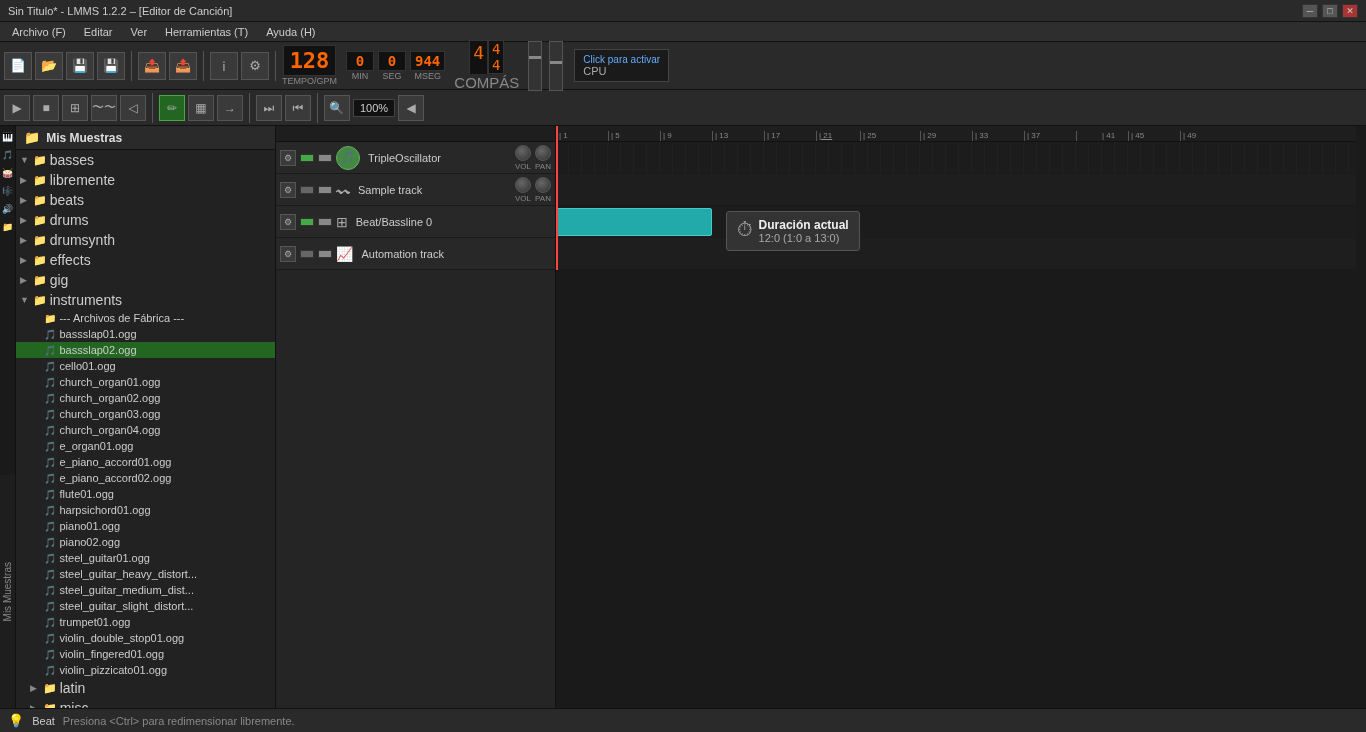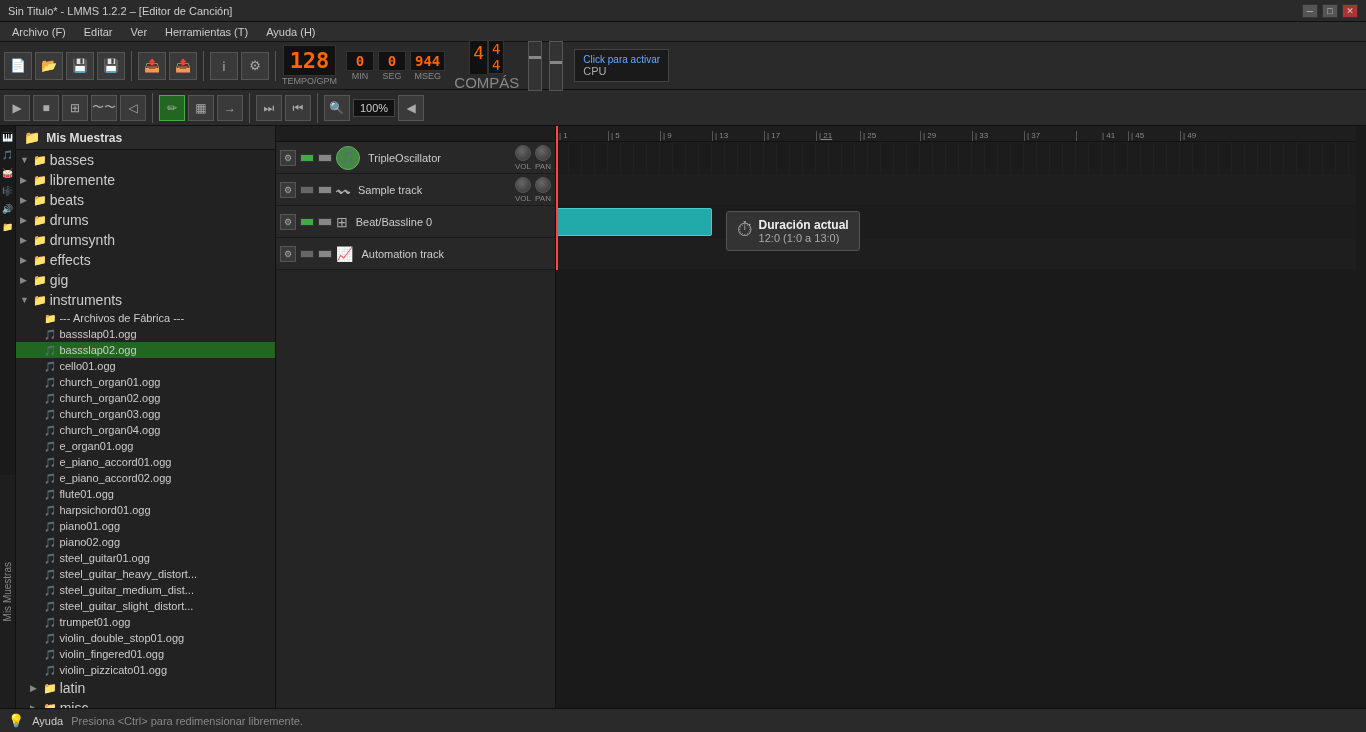--- a/index.html
+++ b/index.html
@@ -794,7 +794,7 @@
 
 <div id="statusbar">
   <span class="status-icon">💡</span>
-  <span class="status-text">Ayuda</span>
+  <span class="status-text">Beat</span>
   <span class="status-sub">Presiona &lt;Ctrl&gt; para redimensionar libremente.</span>
 </div>
 

